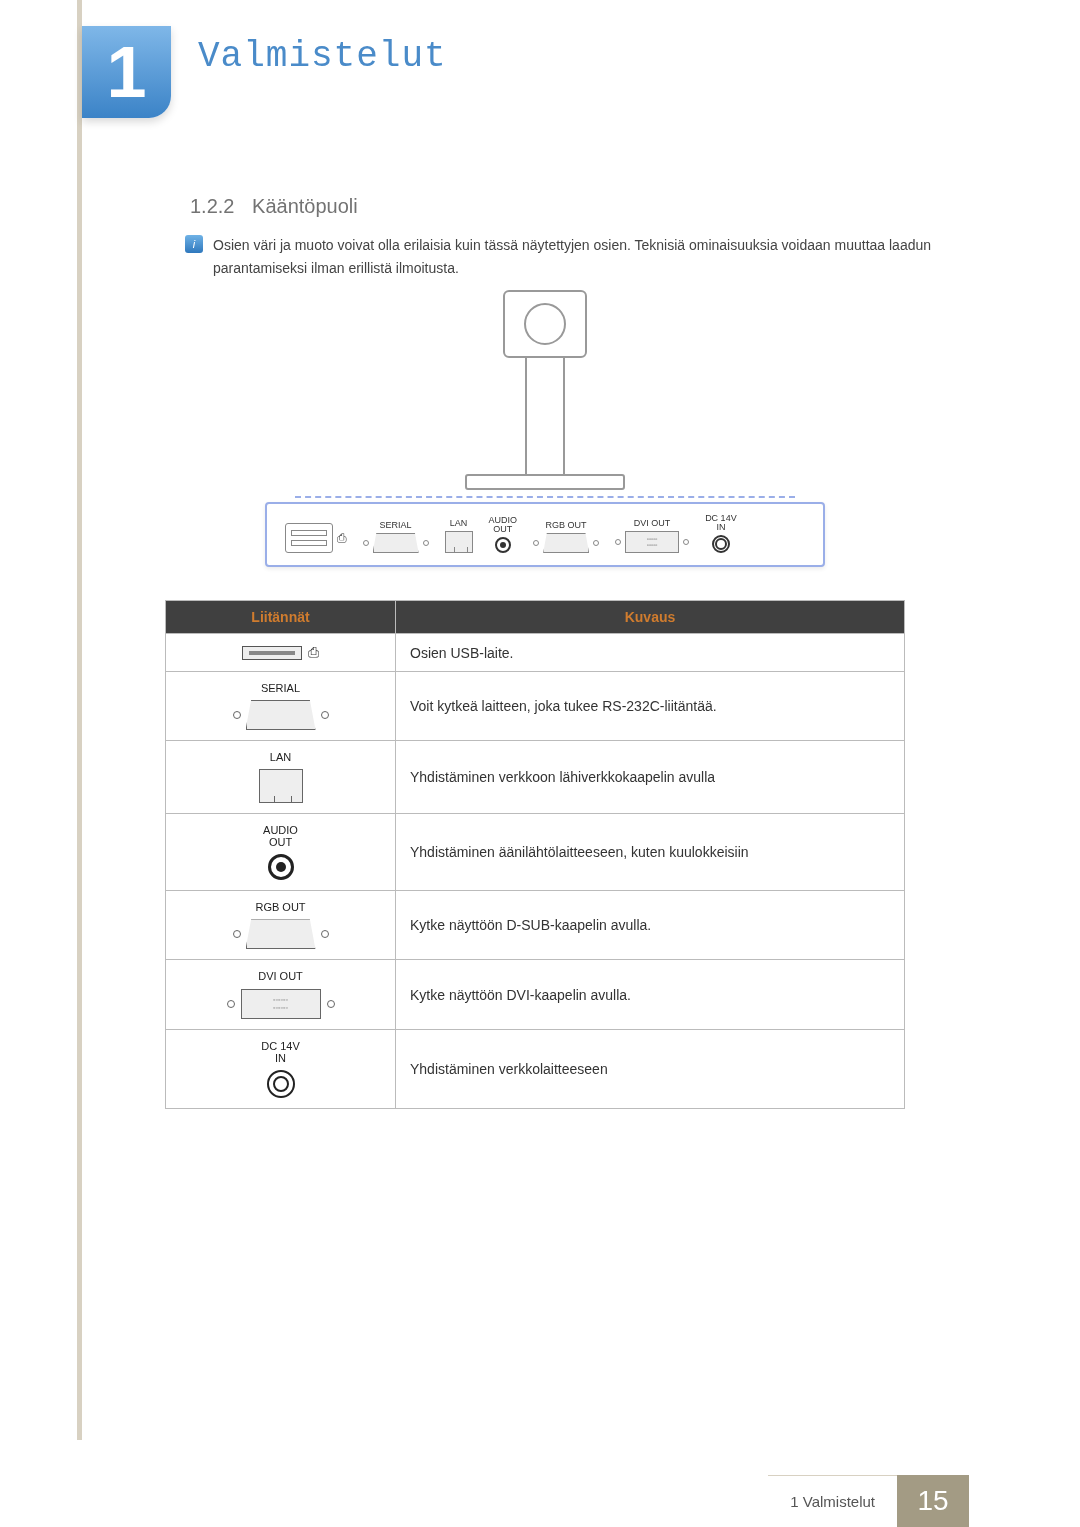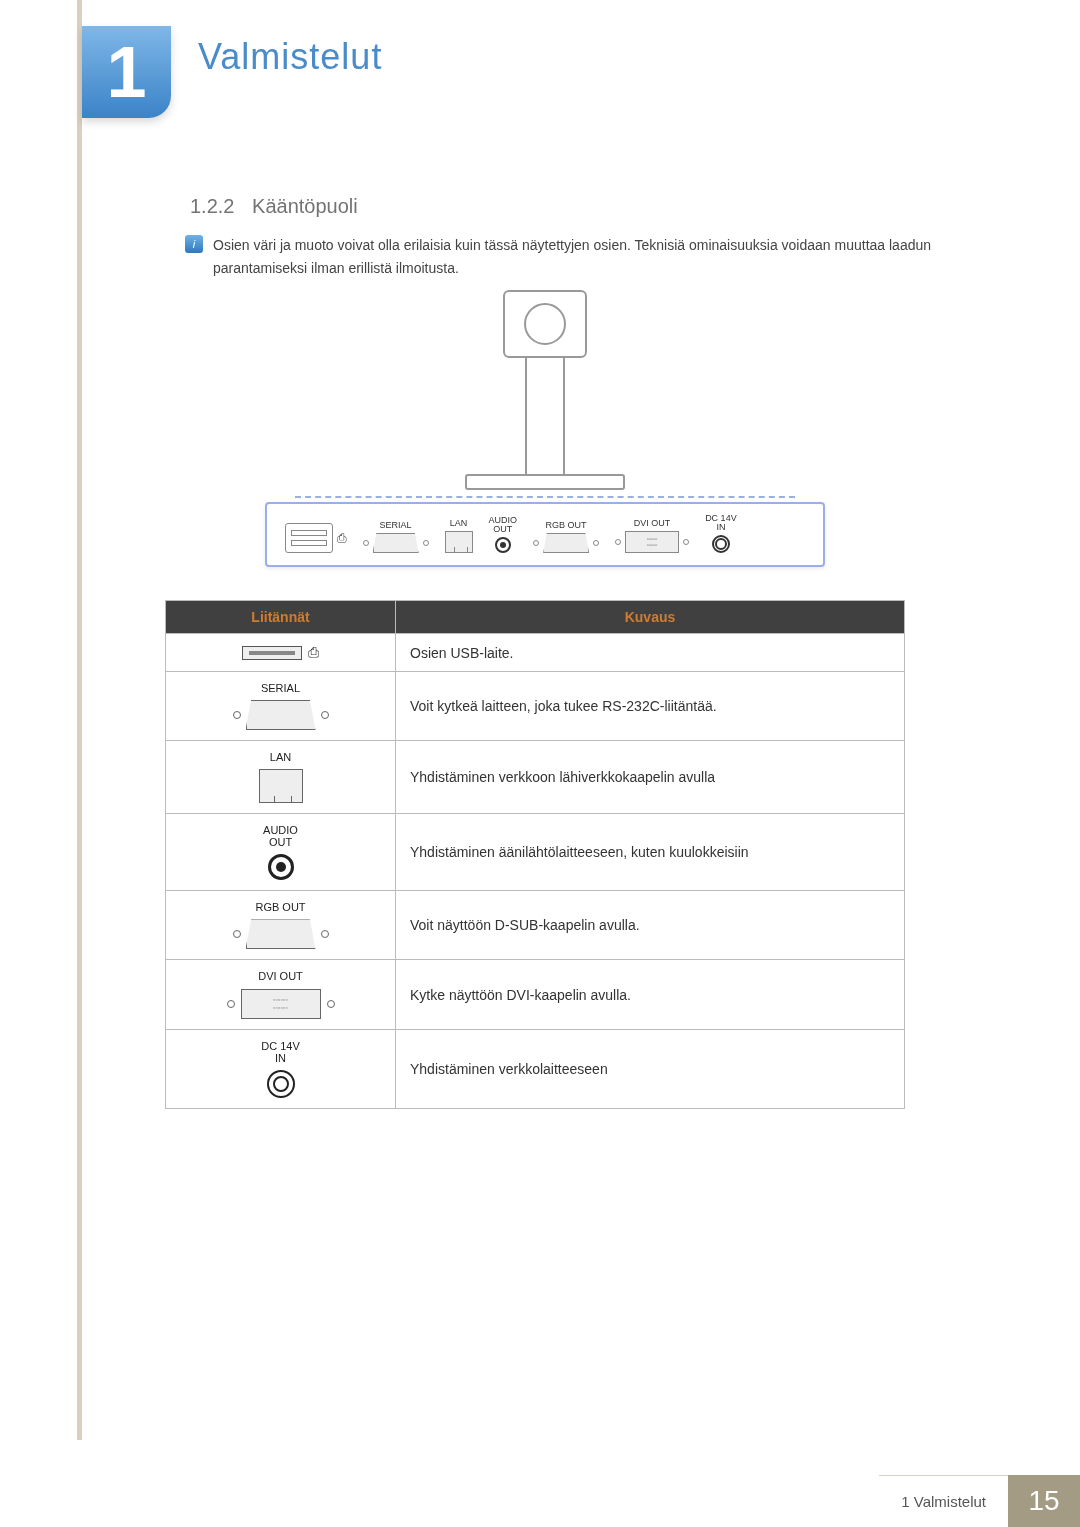--- a/index.html
+++ b/index.html
@@ -43,6 +43,7 @@
     color: #4a8bc9;
     font-weight: normal;
     letter-spacing: 1px;
+    font-family: Liberation Mono, monospace;
   }
   .section-heading {
     position: absolute;

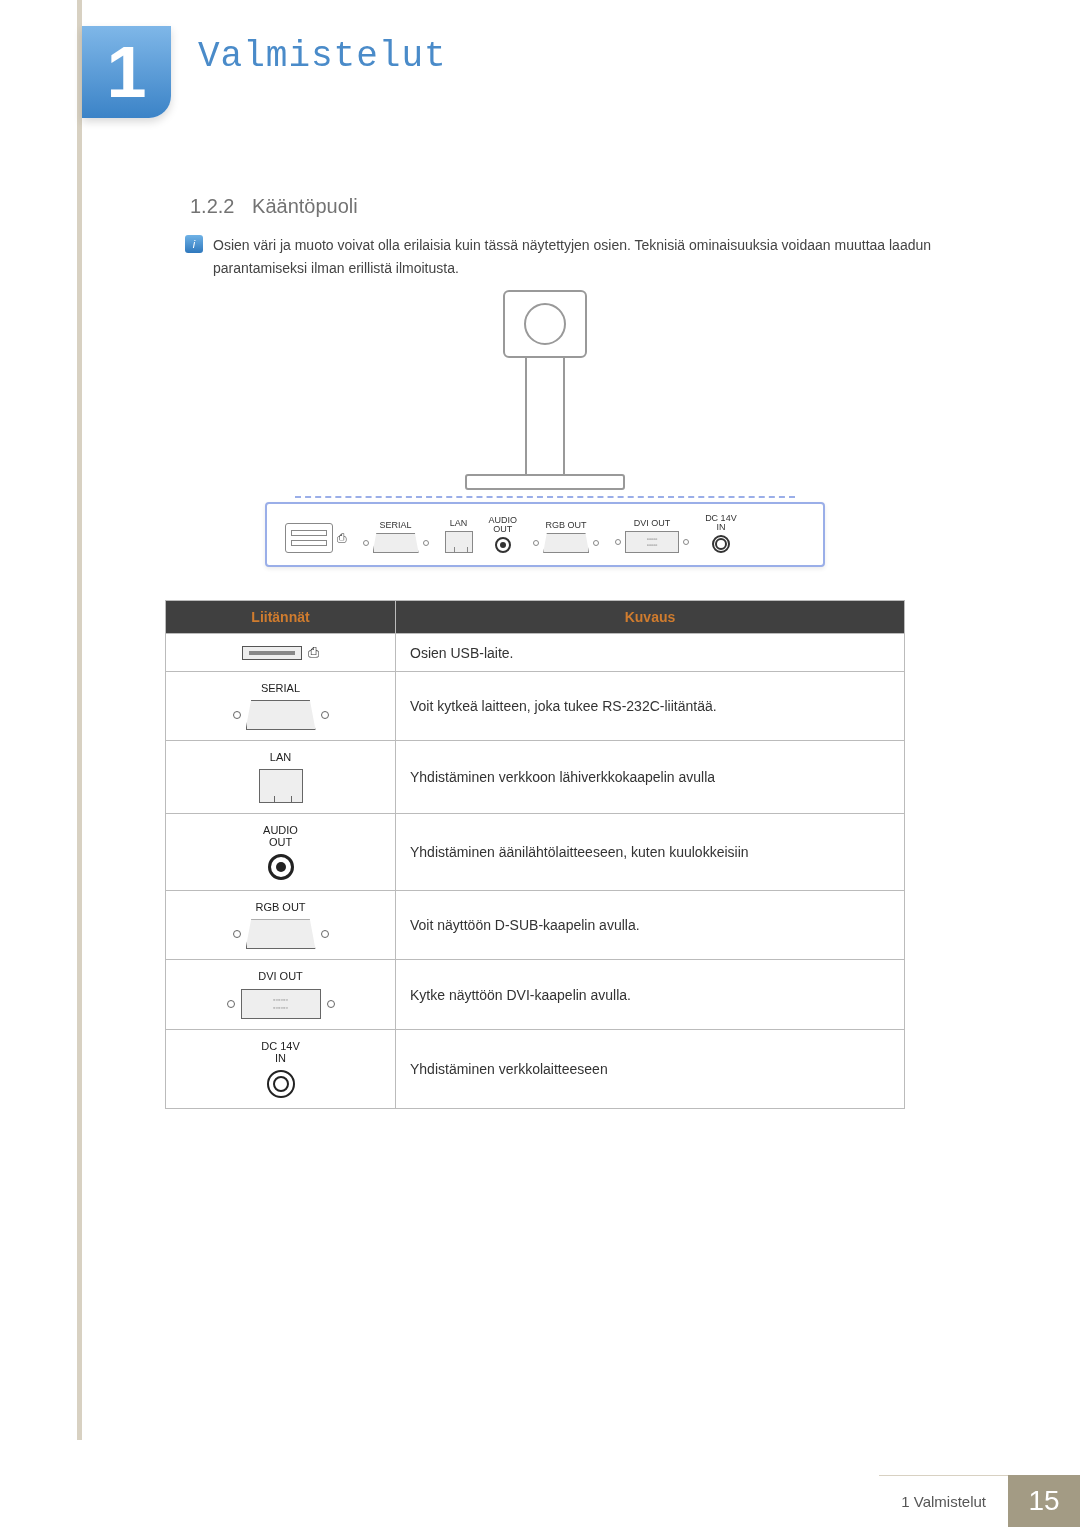--- a/index.html
+++ b/index.html
@@ -328,7 +328,7 @@
             </div>
         </div>
       </td>
-      <td>Voit näyttöön D-SUB-kaapelin avulla.</td>
+      <td>Kytke näyttöön D-SUB-kaapelin avulla.</td>
     </tr>
     <tr>
       <td class="icon-cell">

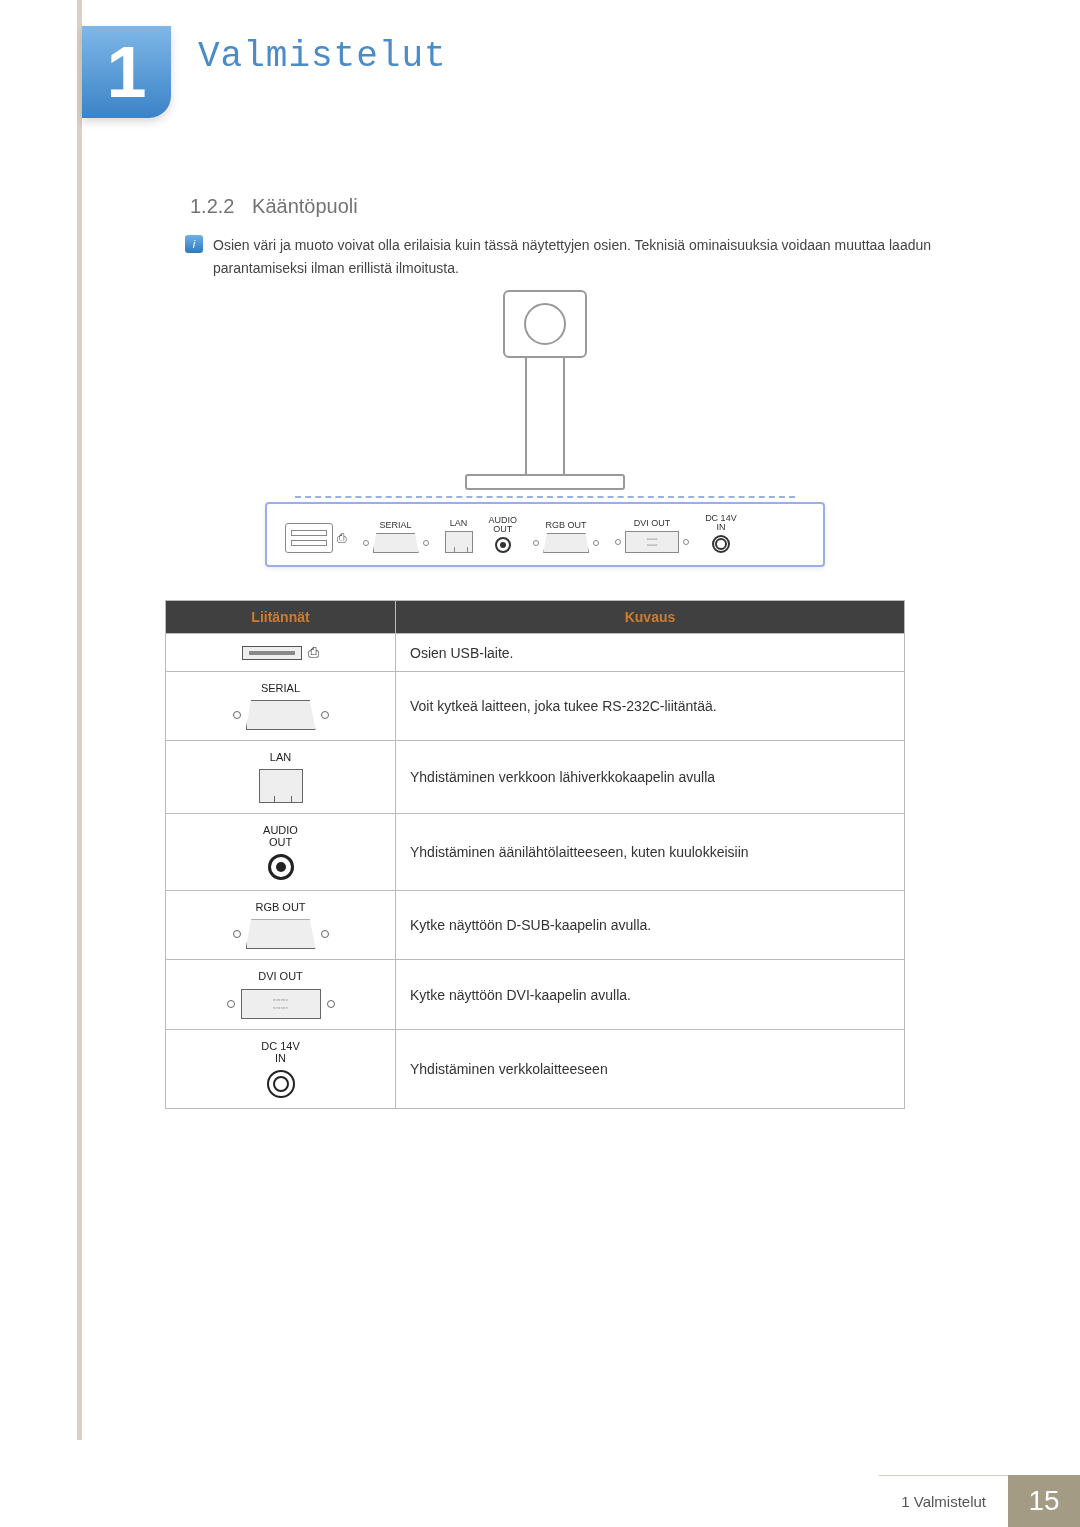--- a/index.html
+++ b/index.html
@@ -182,7 +182,7 @@
   
   .footer {
     position:absolute;
-    left:0; bottom:0; width:1080px; height:52px;
+    left:0; bottom:0; width:969px; height:52px;
     display:flex; justify-content:flex-end; align-items:stretch;
   }
   .footer-label {

